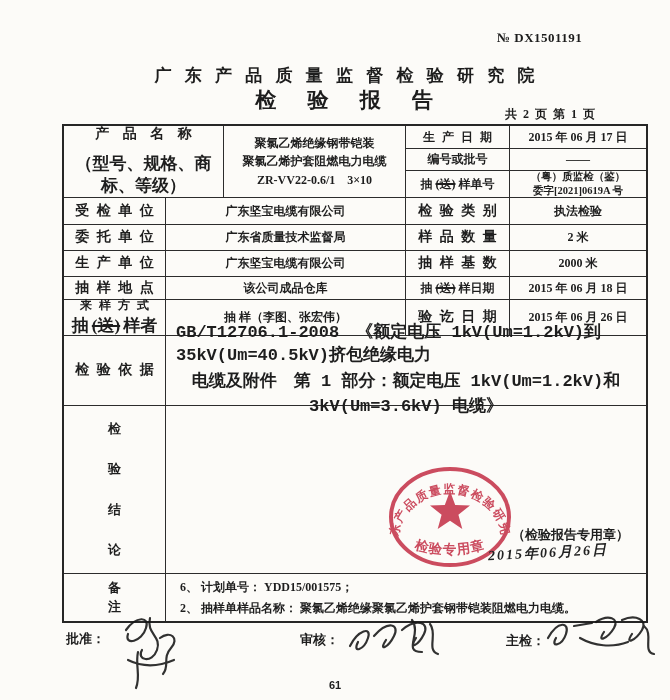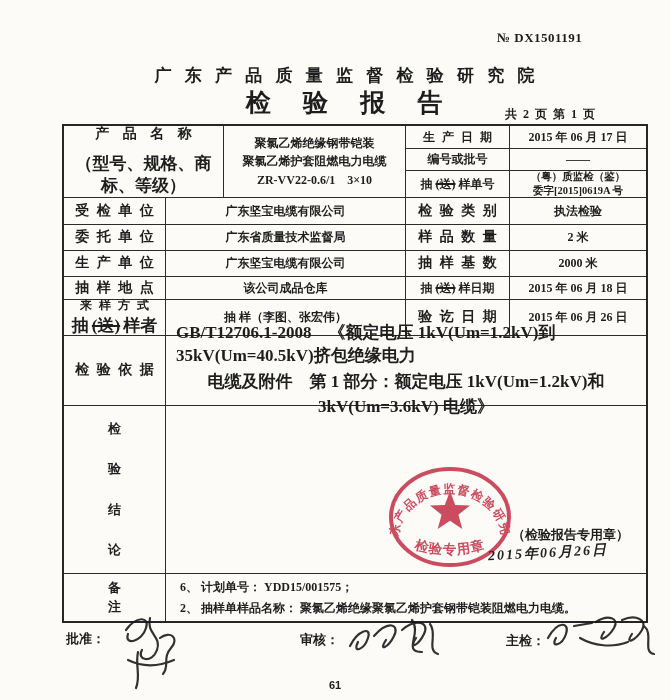--- a/index.html
+++ b/index.html
@@ -12,7 +12,7 @@
   .institute{position:absolute;left:25px;top:64px;width:640px;text-align:center;
     font-size:17px;font-weight:bold;word-spacing:7px;letter-spacing:1px;}
   .title{position:absolute;left:25px;top:86px;width:640px;text-align:center;
-    font-size:25px;font-weight:bold;word-spacing:22px;letter-spacing:2px;}
+    font-size:21px;font-weight:bold;word-spacing:22px;letter-spacing:2px;}
   .page-info{position:absolute;left:460px;top:106px;width:180px;text-align:center;
     font-size:12px;font-weight:bold;word-spacing:3px;}
 

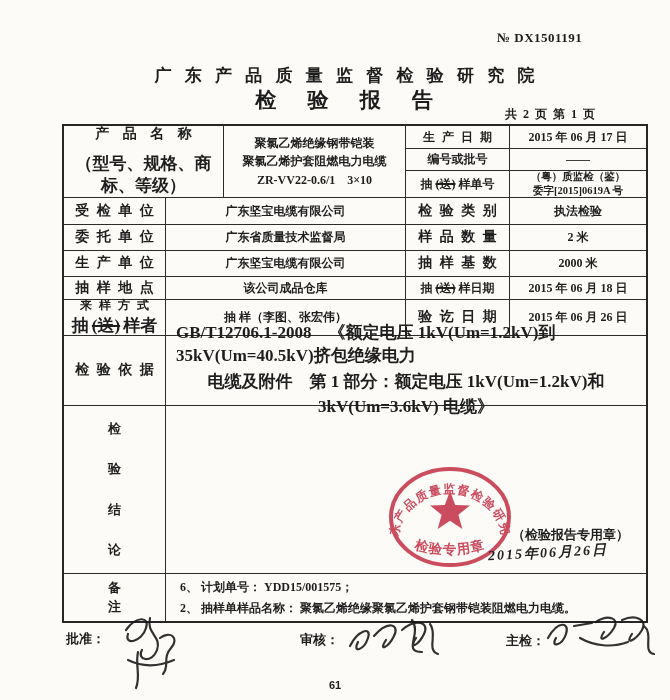--- a/index.html
+++ b/index.html
@@ -73,7 +73,7 @@
     </div>
     <div class="cell col f10 noR" style="left:446px;top:45px;width:136px;height:27px;">
       <span>（粤）质监检（鉴）</span>
-      <span>委字[2015]0619A 号</span>
+      <span>委字[2021]0619A 号</span>
     </div>
 
     <div class="cell f13 ws4" style="left:0;top:72px;width:102px;height:27px;">受 检 单 位</div>

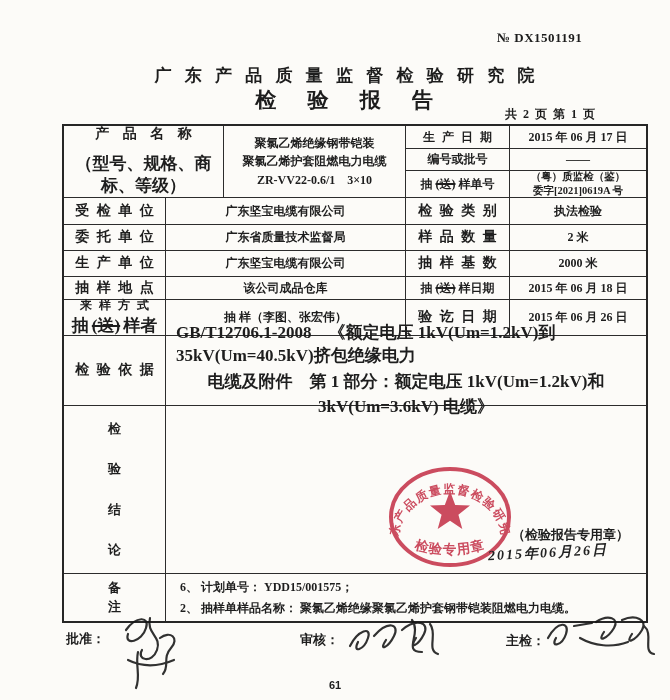--- a/index.html
+++ b/index.html
@@ -109,7 +109,7 @@
     <div class="cell f12 noR" style="left:446px;top:174px;width:136px;height:36px;">2015 年 06 月 26 日</div>
 
     <div class="cell f13 ws4" style="left:0;top:210px;width:102px;height:70px;">检 验 依 据</div>
-    <div class="cell col f11 noR" style="left:102px;top:210px;width:480px;height:70px;gap:3px;align-items:flex-end;padding:0 10px;">
+    <div class="cell col f11 noR" style="left:102px;top:210px;width:480px;height:70px;gap:3px;align-items:flex-end;padding:0 10px;font-family:Liberation Mono, monospace;">
       <span style="text-align:left;">GB/T12706.1-2008　《额定电压 1kV(Um=1.2kV)到 35kV(Um=40.5kV)挤包绝缘电力</span>
       <span style="align-self:center;">电缆及附件　第 1 部分：额定电压 1kV(Um=1.2kV)和</span>
       <span style="align-self:center;">3kV(Um=3.6kV) 电缆》</span>

